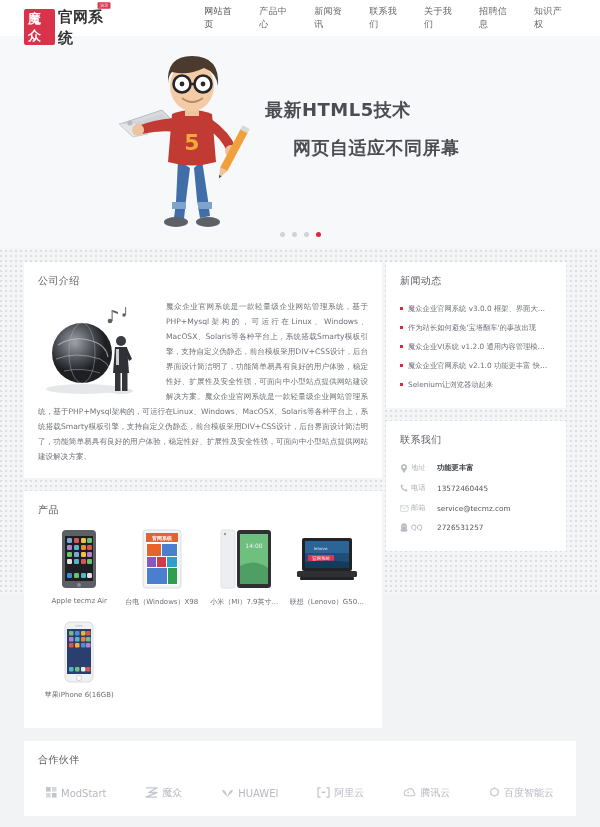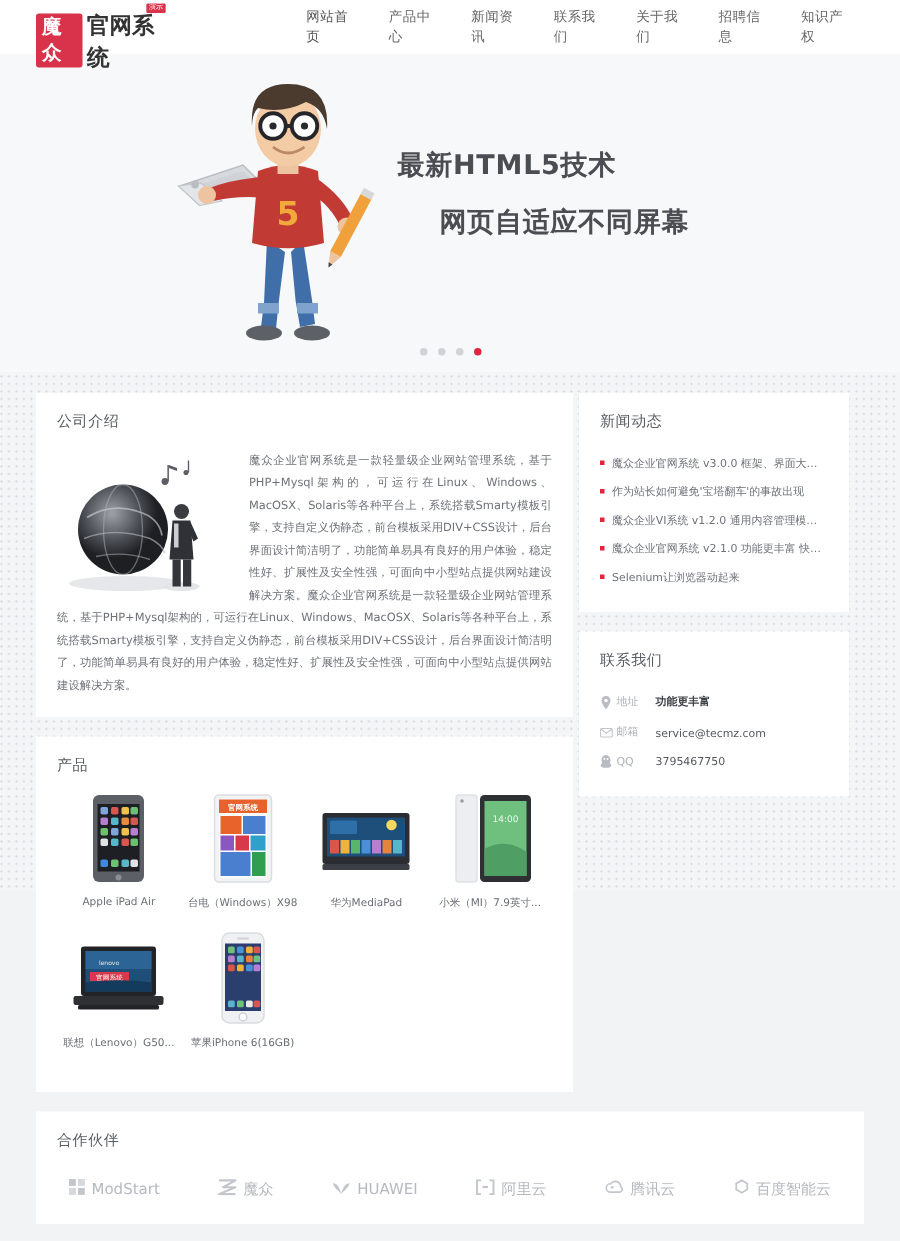--- a/index.html
+++ b/index.html
@@ -404,6 +404,15 @@
           <span class="c-value bold">功能更丰富</span>
         </div>
 
+        <div class="contact-row">
+          <span class="c-icon">
+            <svg viewBox="0 0 12 12" width="8" height="8">
+                <path d="M2.2 1C1.4 1 1 1.6 1 2.3 1 6.8 5.2 11 9.7 11c.7 0 1.3-.4 1.3-1.2l-.3-1.6-2.3-.5-.9 1.4C6 8.4 3.6 6 2.9 4.5L4.3 3.6 3.8 1.3 2.2 1z" fill="#b9bcc2"></path>
+              </svg>
+          </span>
+          <span class="c-label">电话</span>
+          <span class="c-value">13572460445</span>
+        </div>
 
         <div class="contact-row">
           <span class="c-icon">

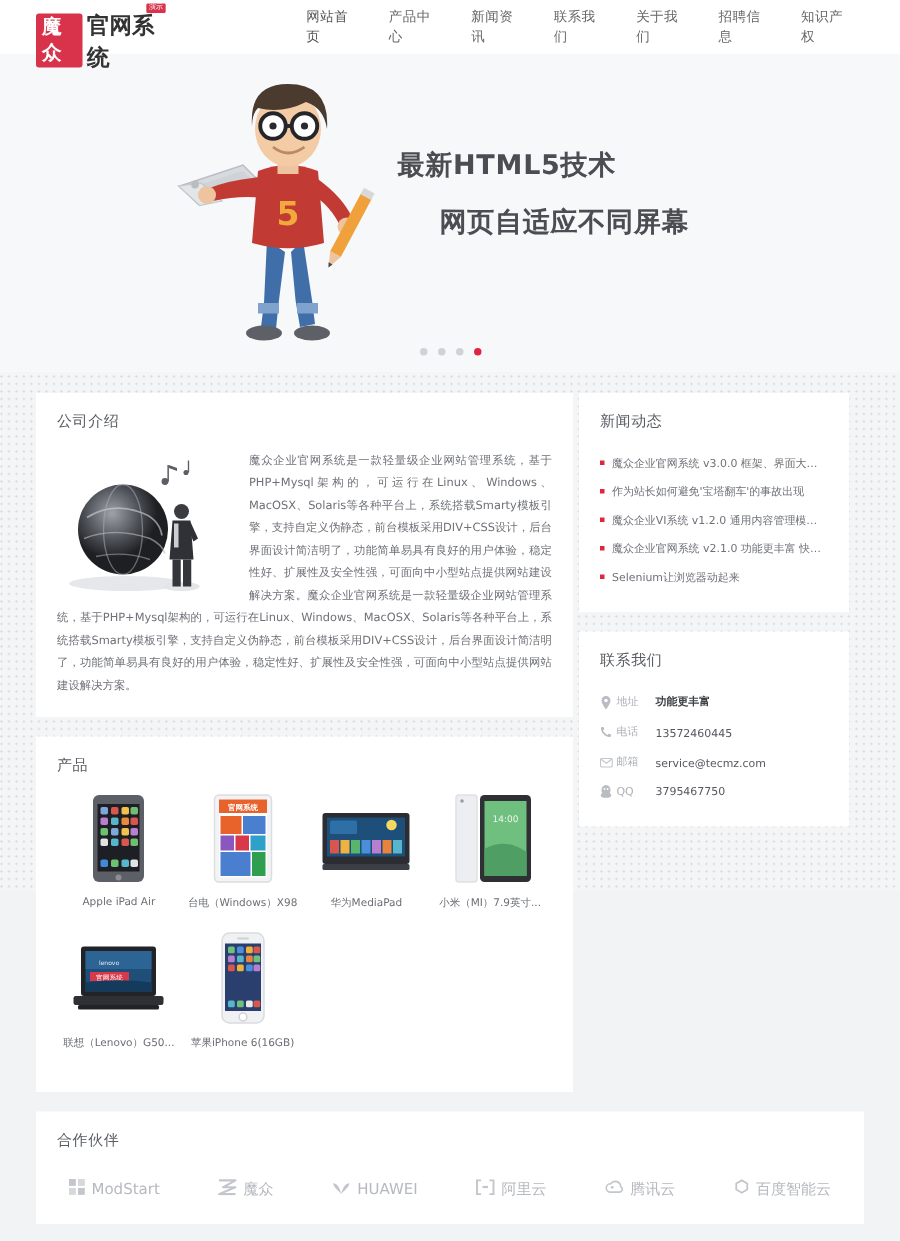--- a/index.html
+++ b/index.html
@@ -435,7 +435,7 @@
               </svg>
           </span>
           <span class="c-label">QQ</span>
-          <span class="c-value">3795467750</span>
+          <span class="c-value">2726531257</span>
         </div>
       </div>
     </div>

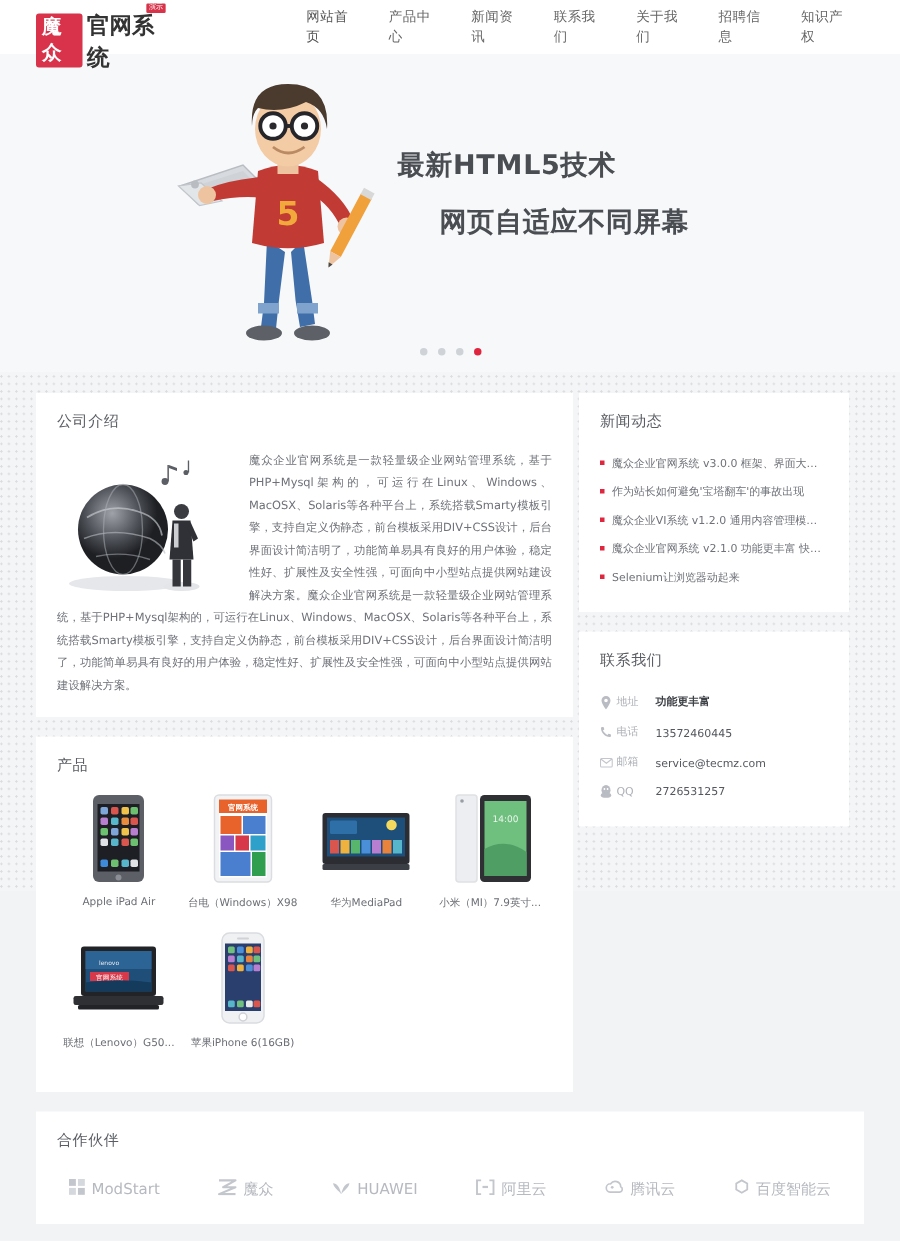--- a/index.html
+++ b/index.html
@@ -267,7 +267,7 @@
                 <circle cx="33" cy="57" r="2" fill="#8b8e95"></circle>
               </svg>
             </div>
-            <div class="prod-name">Apple iPad Air</div>
+            <div class="prod-name">Apple tecmz Air</div>
           </div>
 
           <div class="prod">

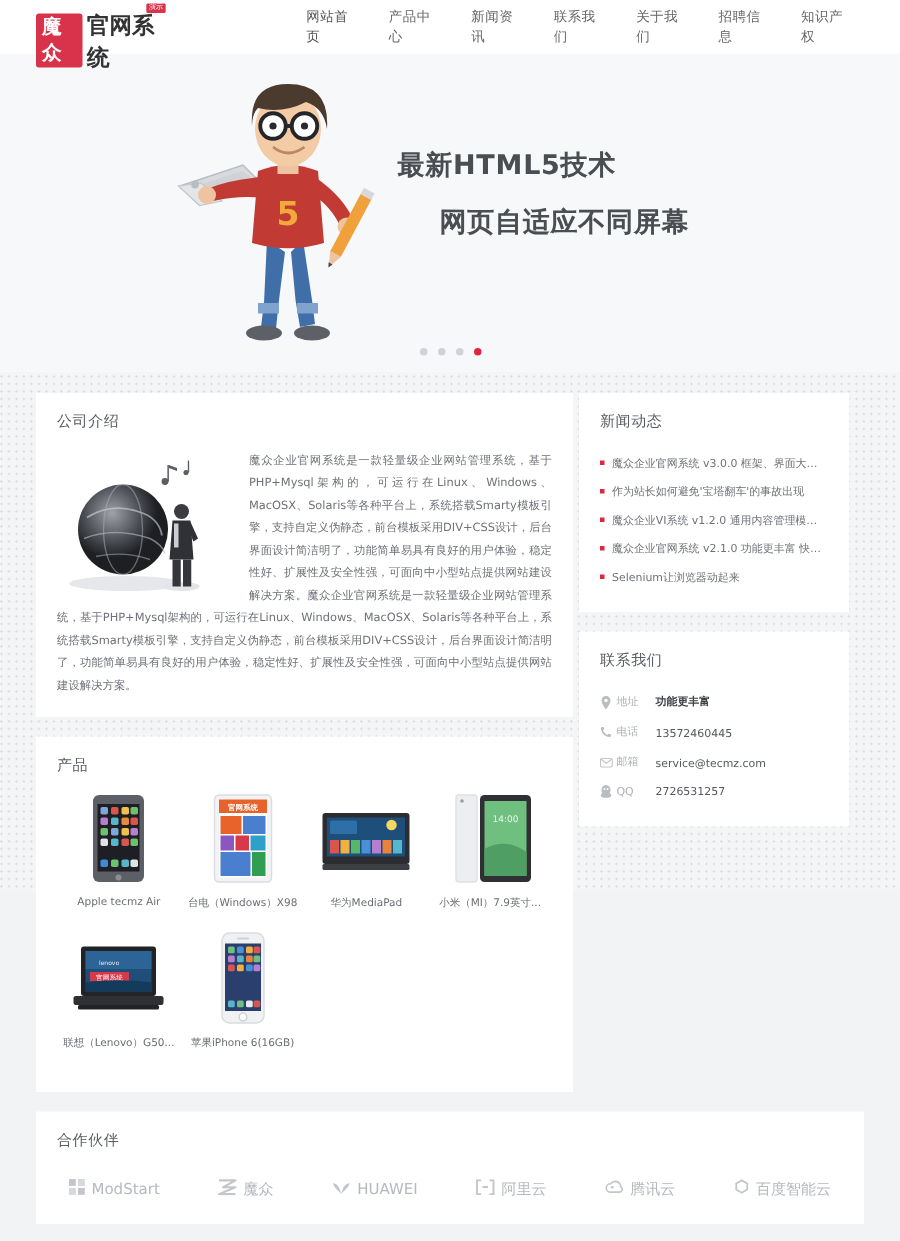--- a/index.html
+++ b/index.html
@@ -289,27 +289,6 @@
             <div class="prod-name">台电（Windows）X98</div>
           </div>
 
-          <div class="prod">
-            <div class="prod-thumb">
-              <svg viewBox="0 0 66 62" width="66" height="62">
-                <rect x="4" y="14" width="58" height="34" rx="2" fill="#2b2d32"></rect>
-                <rect x="7" y="17" width="52" height="26" fill="#1d4f7a"></rect>
-                <rect x="9" y="19" width="18" height="9" rx="1" fill="#2f6fa8"></rect>
-                <circle cx="50" cy="22" r="3.5" fill="#f4d95e"></circle>
-                <g>
-                  <rect x="9" y="32" width="6" height="9" fill="#d8564e"></rect>
-                  <rect x="16" y="32" width="6" height="9" fill="#f0b23e"></rect>
-                  <rect x="23" y="32" width="6" height="9" fill="#57b66c"></rect>
-                  <rect x="30" y="32" width="6" height="9" fill="#4a8fd8"></rect>
-                  <rect x="37" y="32" width="6" height="9" fill="#b87fd0"></rect>
-                  <rect x="44" y="32" width="6" height="9" fill="#e8833e"></rect>
-                  <rect x="51" y="32" width="6" height="9" fill="#57b6c9"></rect>
-                </g>
-                <rect x="4" y="48" width="58" height="4" rx="1" fill="#3b3e44"></rect>
-              </svg>
-            </div>
-            <div class="prod-name">华为MediaPad</div>
-          </div>
 
           <div class="prod">
             <div class="prod-thumb">

